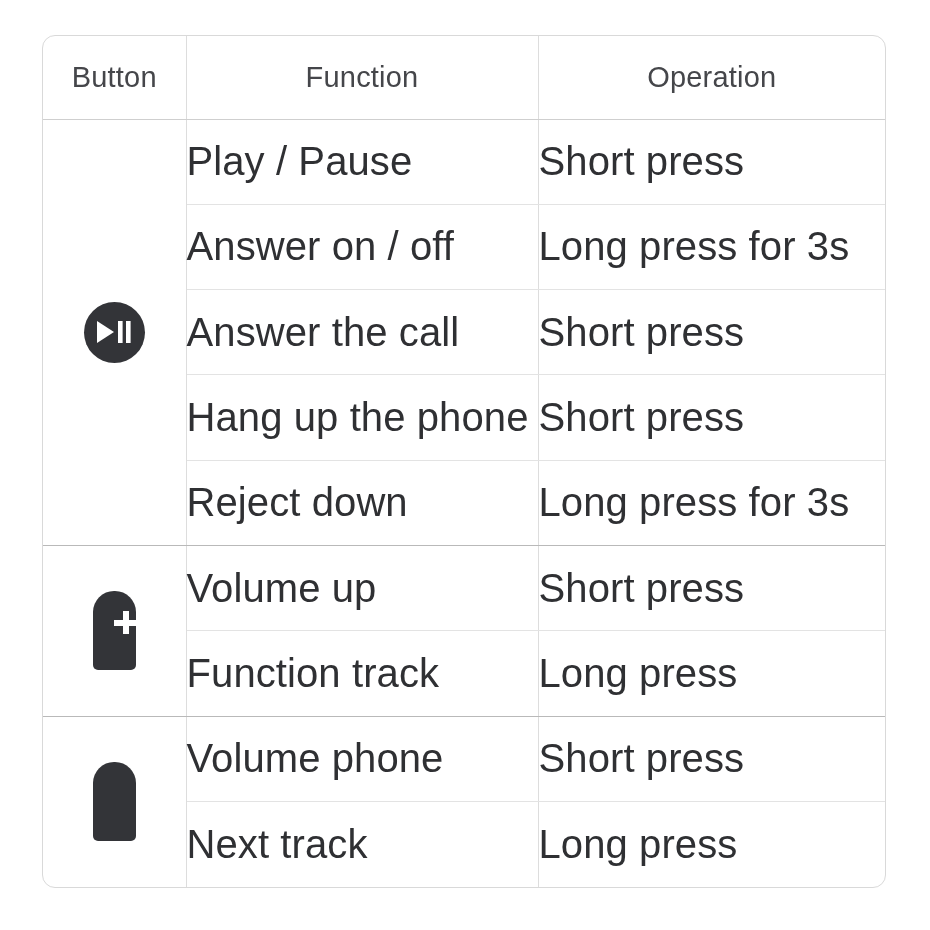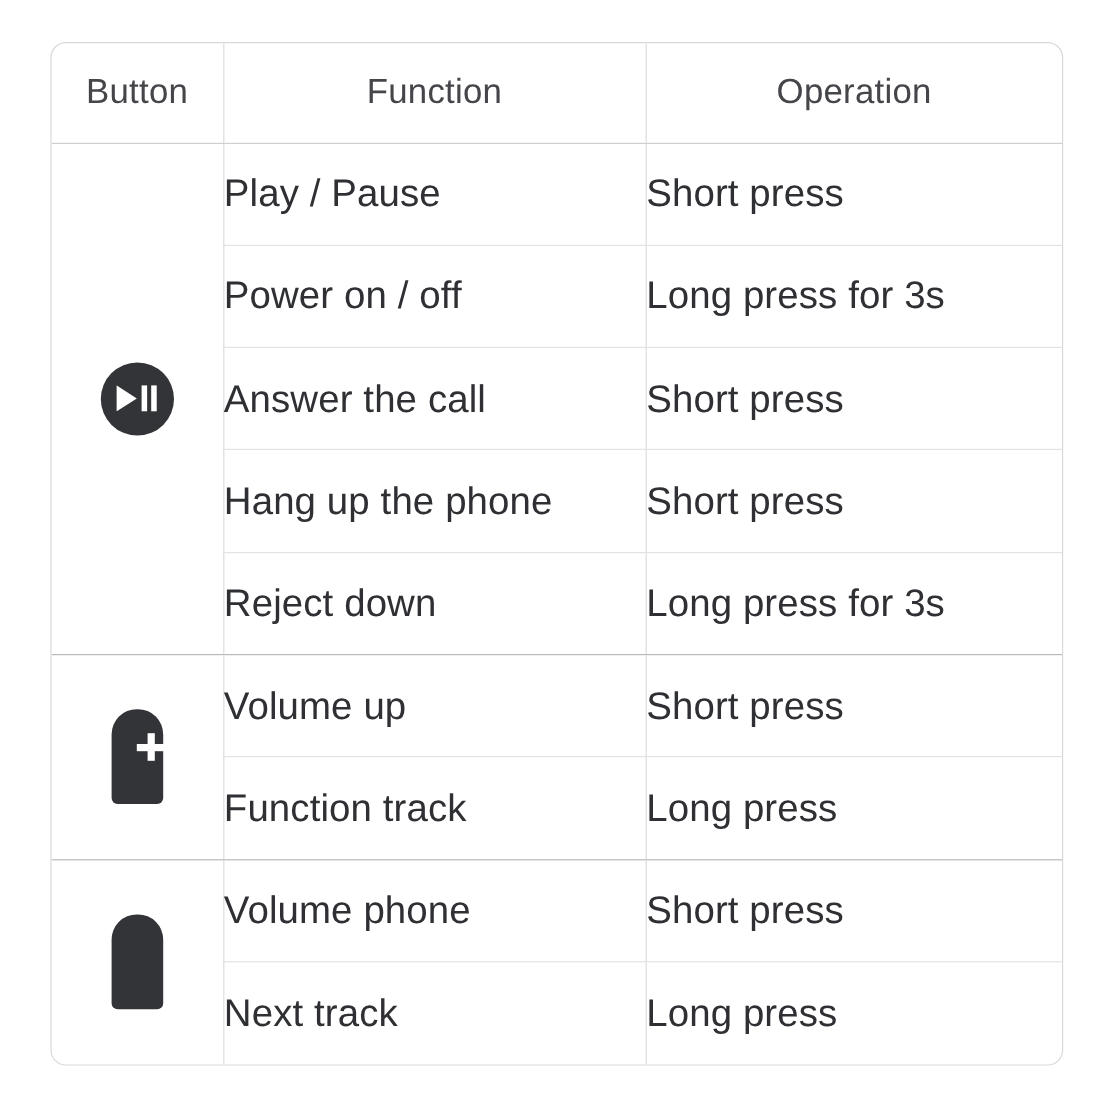--- a/index.html
+++ b/index.html
@@ -71,7 +71,7 @@
 
   td.func-cell,
   td.oper-cell {
-    font-size: 32px;
+    font-size: 40px;
     color: #2f3033;
     letter-spacing: 0.1px;
     border-bottom: 1.5px solid #e3e3e3;

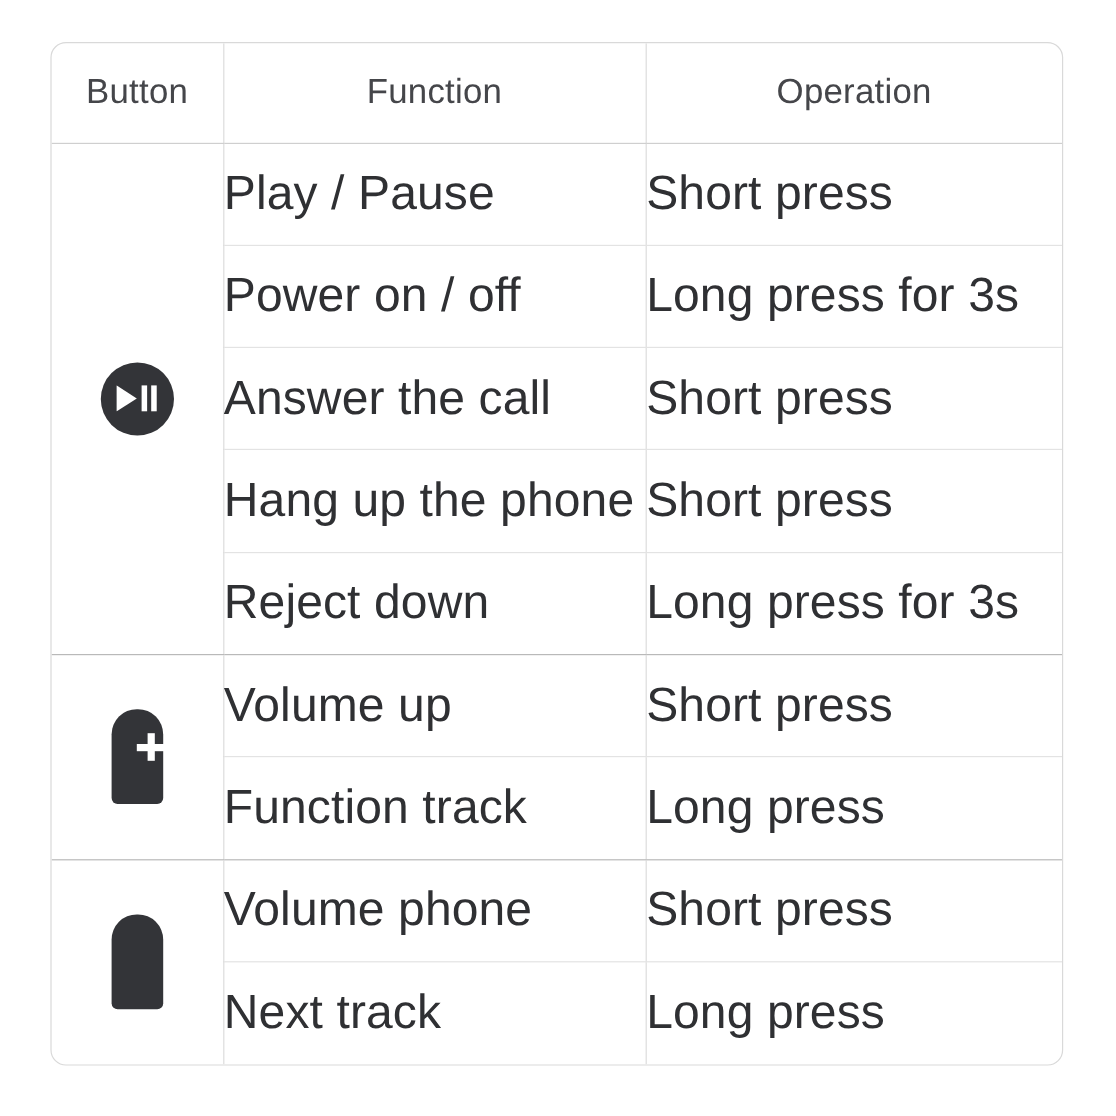--- a/index.html
+++ b/index.html
@@ -191,7 +191,7 @@
           <td class="oper-cell">Short press</td>
         </tr>
         <tr class="data-row">
-          <td class="func-cell">Power on / off</td>
+          <td class="func-cell">Answer on / off</td>
           <td class="oper-cell">Long press for 3s</td>
         </tr>
         <tr class="data-row">

